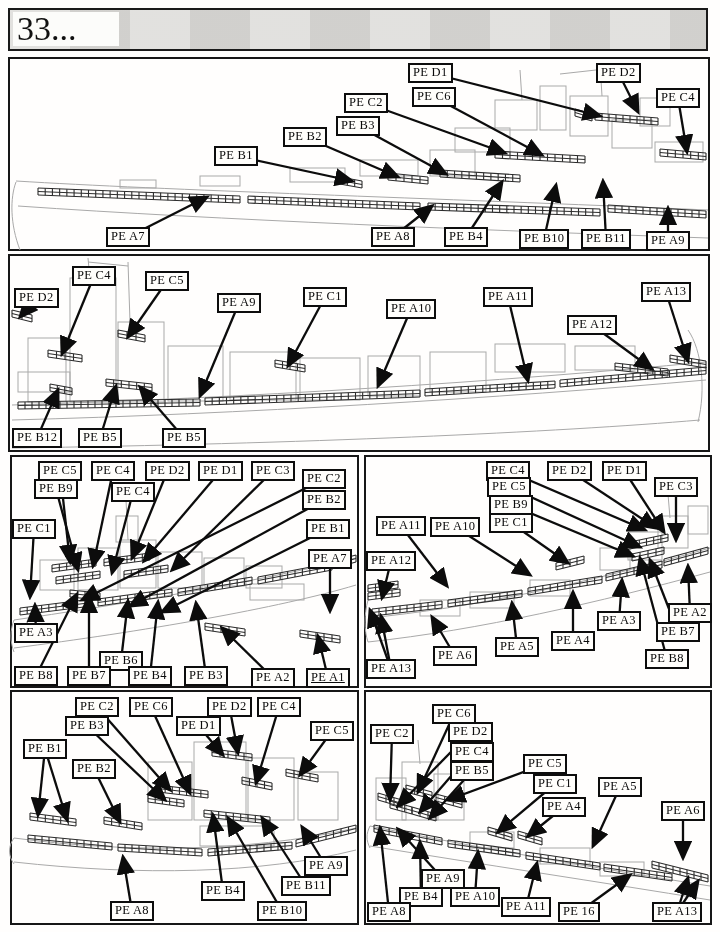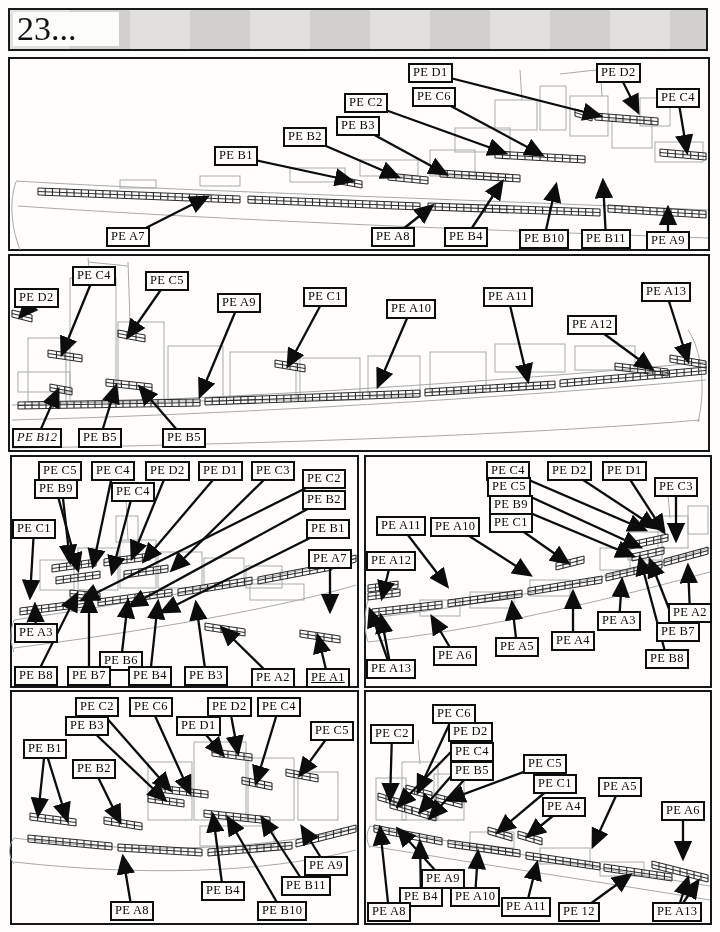--- a/index.html
+++ b/index.html
@@ -37,7 +37,7 @@
 <div id="page">
 
   <div id="header-bar">
-    <div id="page-number">23...</div>
+    <div id="page-number">33...</div>
   </div>
 
   <div id="panel-1" class="panel"></div>

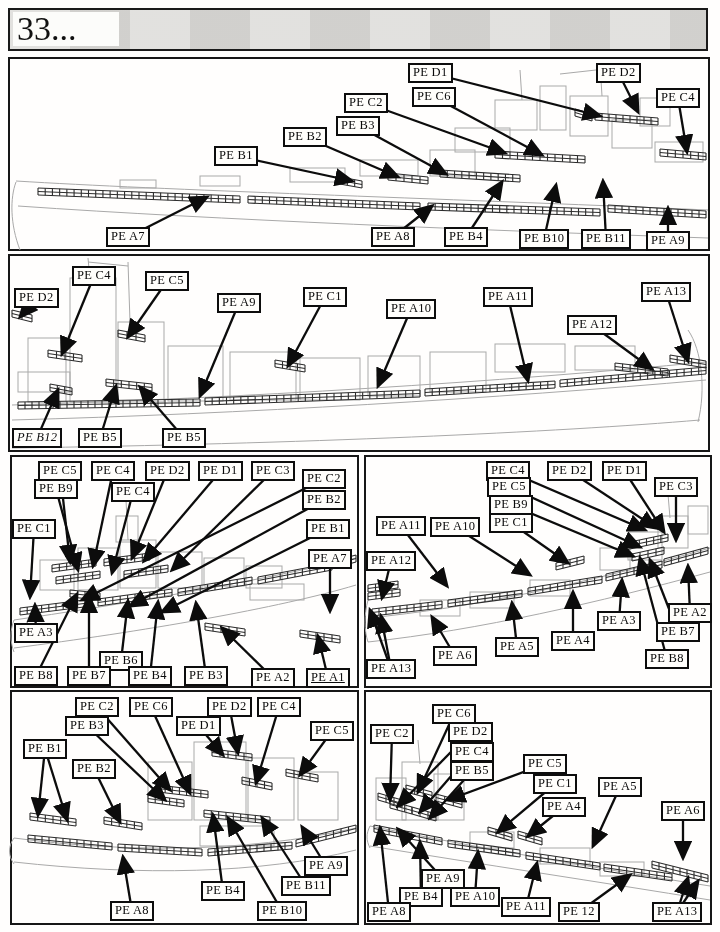--- a/index.html
+++ b/index.html
@@ -1096,7 +1096,7 @@
       <div class="co" style="left: 483px; top: 287px;">PE A11</div>
       <div class="co" style="left: 567px; top: 315px;">PE A12</div>
       <div class="co" style="left: 641px; top: 282px;">PE A13</div>
-      <div class="co" style="left: 12px; top: 428px; font-style: italic;">PE B12</div>
+      <div class="co" style="left: 12px; top: 428px;">PE B12</div>
       <div class="co" style="left: 78px; top: 428px;">PE B5</div>
       <div class="co" style="left: 162px; top: 428px;">PE B5</div>
       <div class="co" style="left: 38px; top: 461px;">PE C5</div>

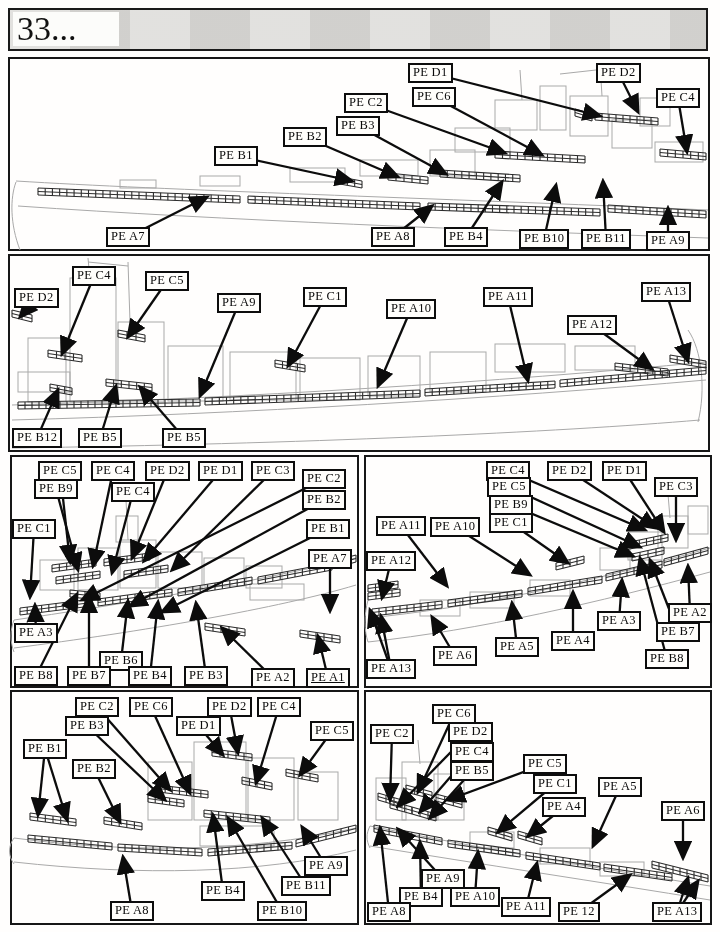--- a/index.html
+++ b/index.html
@@ -1166,7 +1166,7 @@
       <div class="co" style="left: 450px; top: 887px;">PE A10</div>
       <div class="co" style="left: 367px; top: 902px;">PE A8</div>
       <div class="co" style="left: 501px; top: 897px;">PE A11</div>
-      <div class="co" style="left: 558px; top: 902px;">PE 12</div>
+      <div class="co" style="left: 558px; top: 902px;">PE 16</div>
       <div class="co" style="left: 652px; top: 902px;">PE A13</div>
     </div>
 </div>

